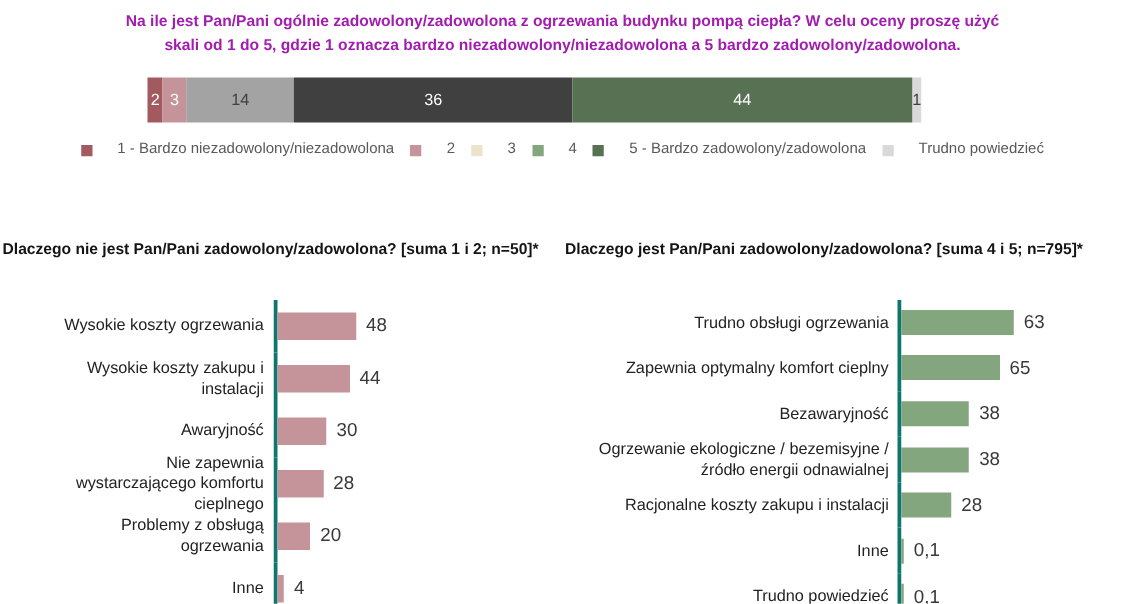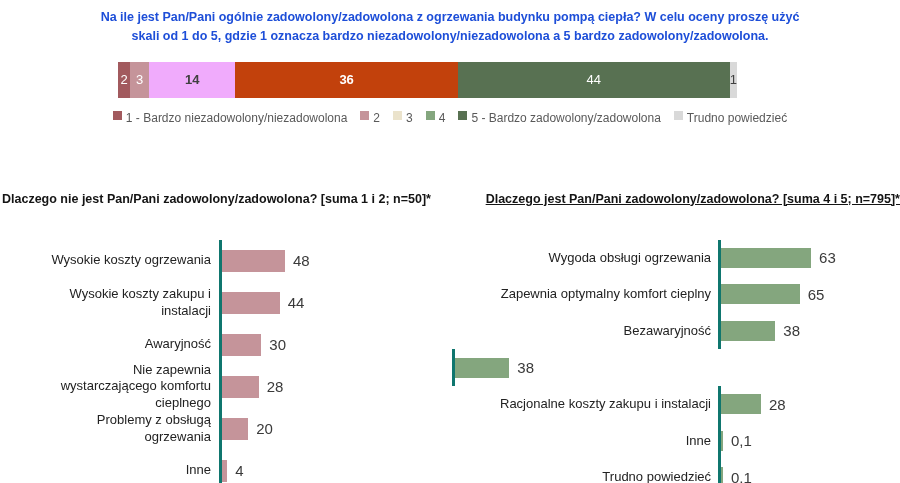--- a/index.html
+++ b/index.html
@@ -9,7 +9,7 @@
     -webkit-font-smoothing:antialiased;
   }
   .title{
-    font-weight:bold;font-size:12.5px;line-height:1.5;color:#1d4ed8;
+    font-weight:bold;font-size:12.5px;line-height:1.5;color:#a21caf;
     text-align:center;max-width:706px;margin:8px auto 16px;
   }
   .stackbar{

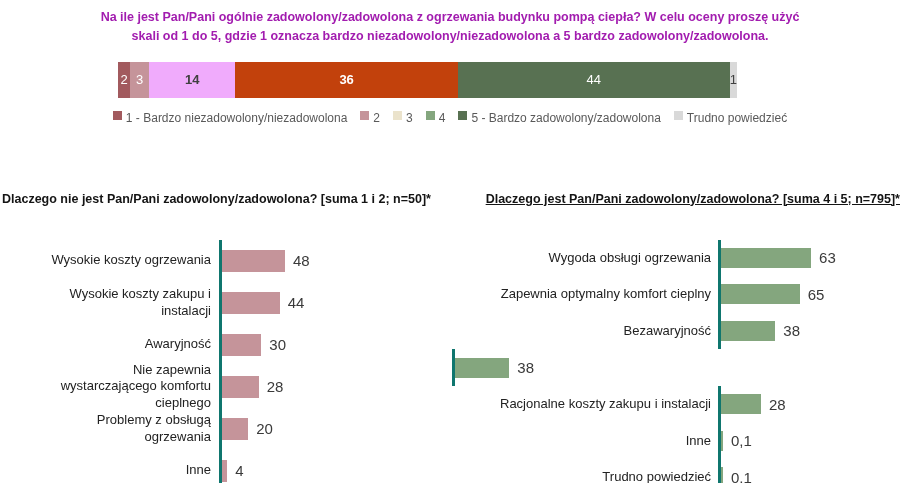--- a/index.html
+++ b/index.html
@@ -59,7 +59,7 @@
 <div class="stackbar">
     <div class="seg" style="flex-grow: 2; flex-basis: 0px; background: rgb(162, 90, 94); color: rgb(255, 255, 255);">2</div>
     <div class="seg" style="flex-grow: 3; flex-basis: 0px; background: rgb(197, 148, 154); color: rgb(255, 255, 255);">3</div>
-    <div class="seg" style="flex-grow: 14; flex-basis: 0px; background: #f0abfc; color: rgb(64, 64, 64); font-weight: bold;">14</div>
+    <div class="seg" style="flex-grow: 14; flex-basis: 0px; background: #a3a3a3; color: rgb(64, 64, 64);">14</div>
     <div class="seg" style="flex-grow: 36; flex-basis: 0px; background: #c2410c; color: rgb(255, 255, 255); font-weight: bold;">36</div>
     <div class="seg" style="flex-grow: 44; flex-basis: 0px; background: rgb(88, 113, 82); color: rgb(255, 255, 255);">44</div>
     <div class="seg" style="flex-grow: 1; flex-basis: 0px; background: rgb(217, 217, 217); color: rgb(64, 64, 64);">1</div>

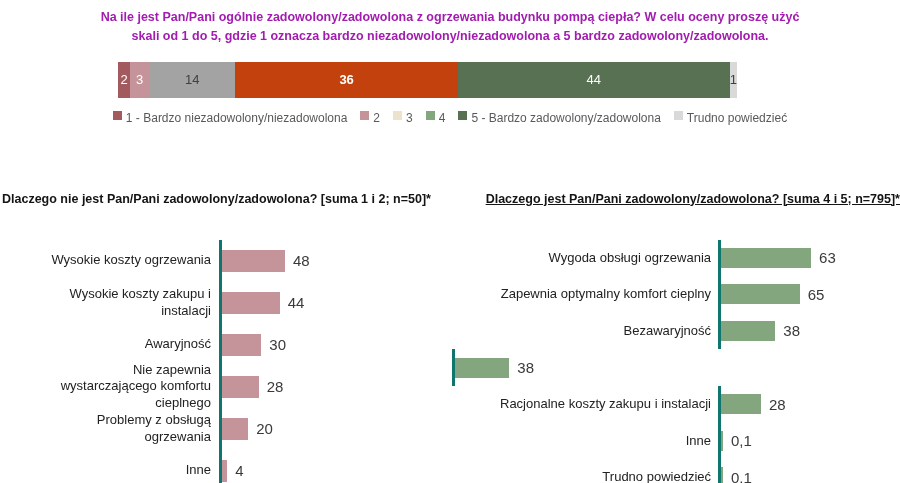--- a/index.html
+++ b/index.html
@@ -60,7 +60,7 @@
     <div class="seg" style="flex-grow: 2; flex-basis: 0px; background: rgb(162, 90, 94); color: rgb(255, 255, 255);">2</div>
     <div class="seg" style="flex-grow: 3; flex-basis: 0px; background: rgb(197, 148, 154); color: rgb(255, 255, 255);">3</div>
     <div class="seg" style="flex-grow: 14; flex-basis: 0px; background: #a3a3a3; color: rgb(64, 64, 64);">14</div>
-    <div class="seg" style="flex-grow: 36; flex-basis: 0px; background: #c2410c; color: rgb(255, 255, 255); font-weight: bold;">36</div>
+    <div class="seg" style="flex-grow: 36; flex-basis: 0px; background: #404040; color: rgb(255, 255, 255);">36</div>
     <div class="seg" style="flex-grow: 44; flex-basis: 0px; background: rgb(88, 113, 82); color: rgb(255, 255, 255);">44</div>
     <div class="seg" style="flex-grow: 1; flex-basis: 0px; background: rgb(217, 217, 217); color: rgb(64, 64, 64);">1</div>
   </div>

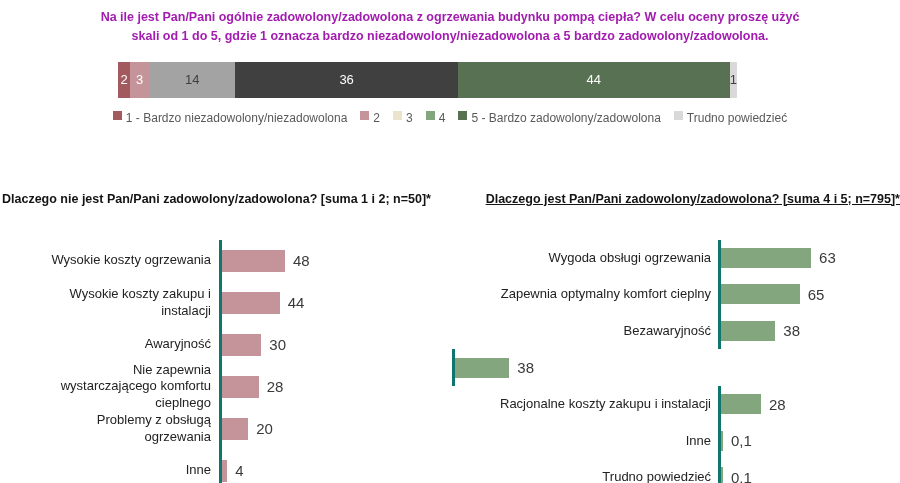--- a/index.html
+++ b/index.html
@@ -23,7 +23,7 @@
     display:flex;justify-content:center;align-items:center;gap:13px;
     margin-top:13px;font-size:12px;color:#595959;white-space:nowrap;
   }
-  .legend-item{display:flex;align-items:flex-start;gap:4px;}
+  .legend-item{display:flex;align-items:flex-end;gap:20px;}
   .swatch{width:9px;height:9px;display:inline-block;flex:0 0 auto;}
   .charts{display:flex;margin-top:28px;}
   .chart-left{width:452px;}

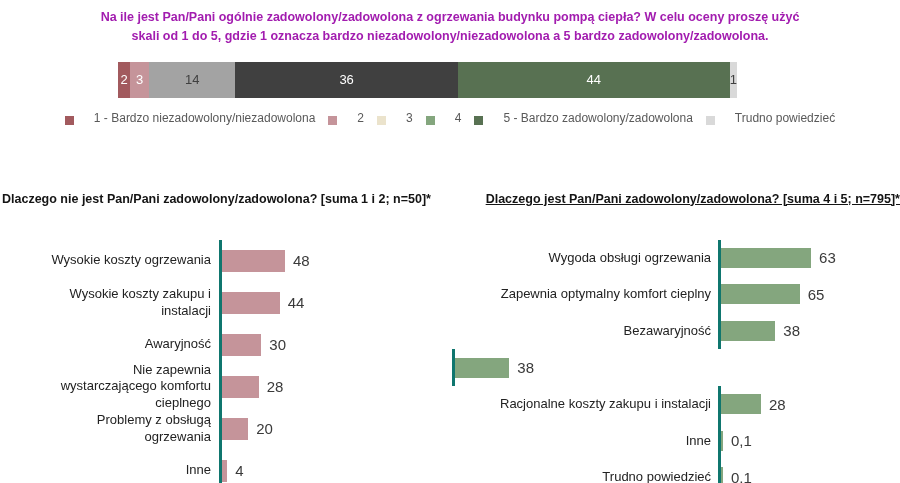--- a/index.html
+++ b/index.html
@@ -30,7 +30,7 @@
   .chart-right{width:448px;}
   .chart-title{font-weight:bold;font-size:12.5px;color:#141414;height:16px;margin-top:39px;}
   .chart-title.left{text-align:left;padding-left:2px;}
-  .chart-title.right{text-align:right;text-decoration:underline;}
+  .chart-title.right{text-align:left;}
   .rows{margin-top:32px;}
   .row{display:flex;align-items:center;}
   .chart-left .row{height:42px;}

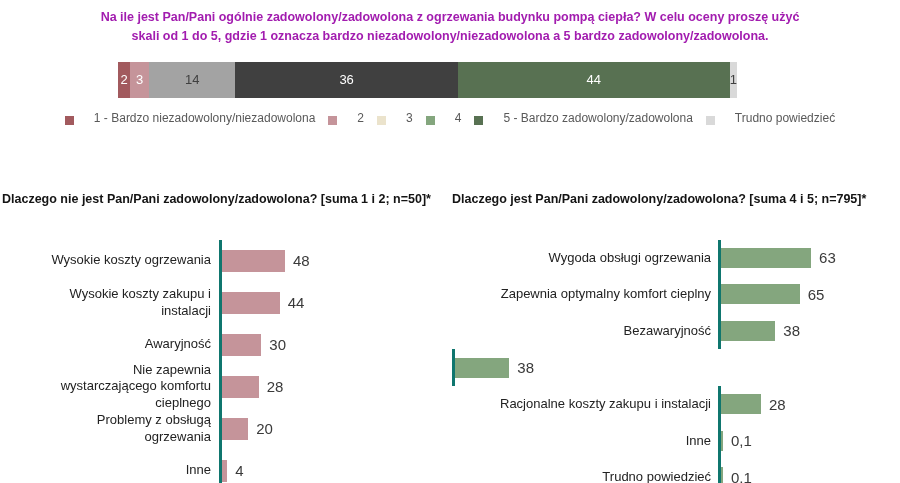--- a/index.html
+++ b/index.html
@@ -151,7 +151,7 @@
     <div class="chart-title right">Dlaczego jest Pan/Pani zadowolony/zadowolona? [suma 4 i 5; n=795]*</div>
     <div class="rows">
         <div class="row">
-          <div class="cat">Wygoda obsługi ogrzewania</div>
+          <div class="cat">Trudno obsługi ogrzewania</div>
           <div class="bararea">
             <div class="bar" style="width: 90.09px; background: rgb(132, 166, 126);"></div>
             <div class="val">63</div>

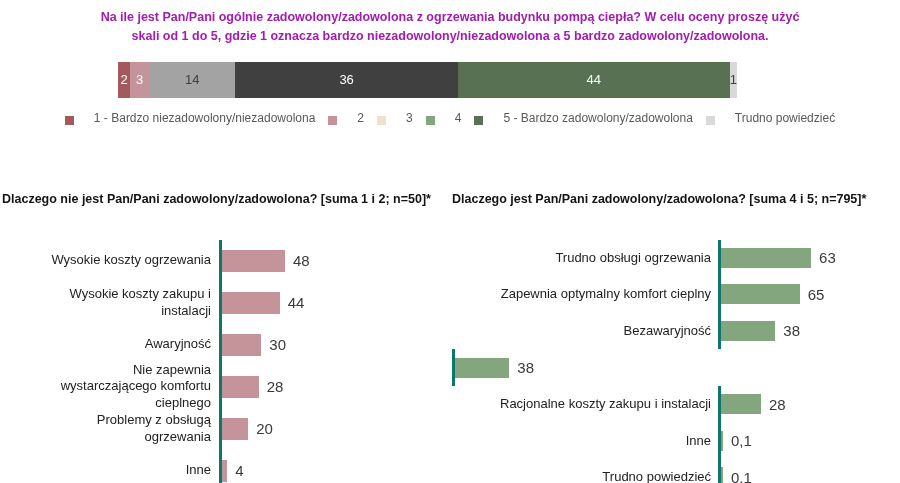--- a/index.html
+++ b/index.html
@@ -172,6 +172,7 @@
           </div>
         </div>
         <div class="row">
+          <div class="cat">Ogrzewanie ekologiczne / bezemisyjne / źródło energii odnawialnej</div>
           <div class="bararea">
             <div class="bar" style="width: 54.34px; background: rgb(132, 166, 126);"></div>
             <div class="val">38</div>

